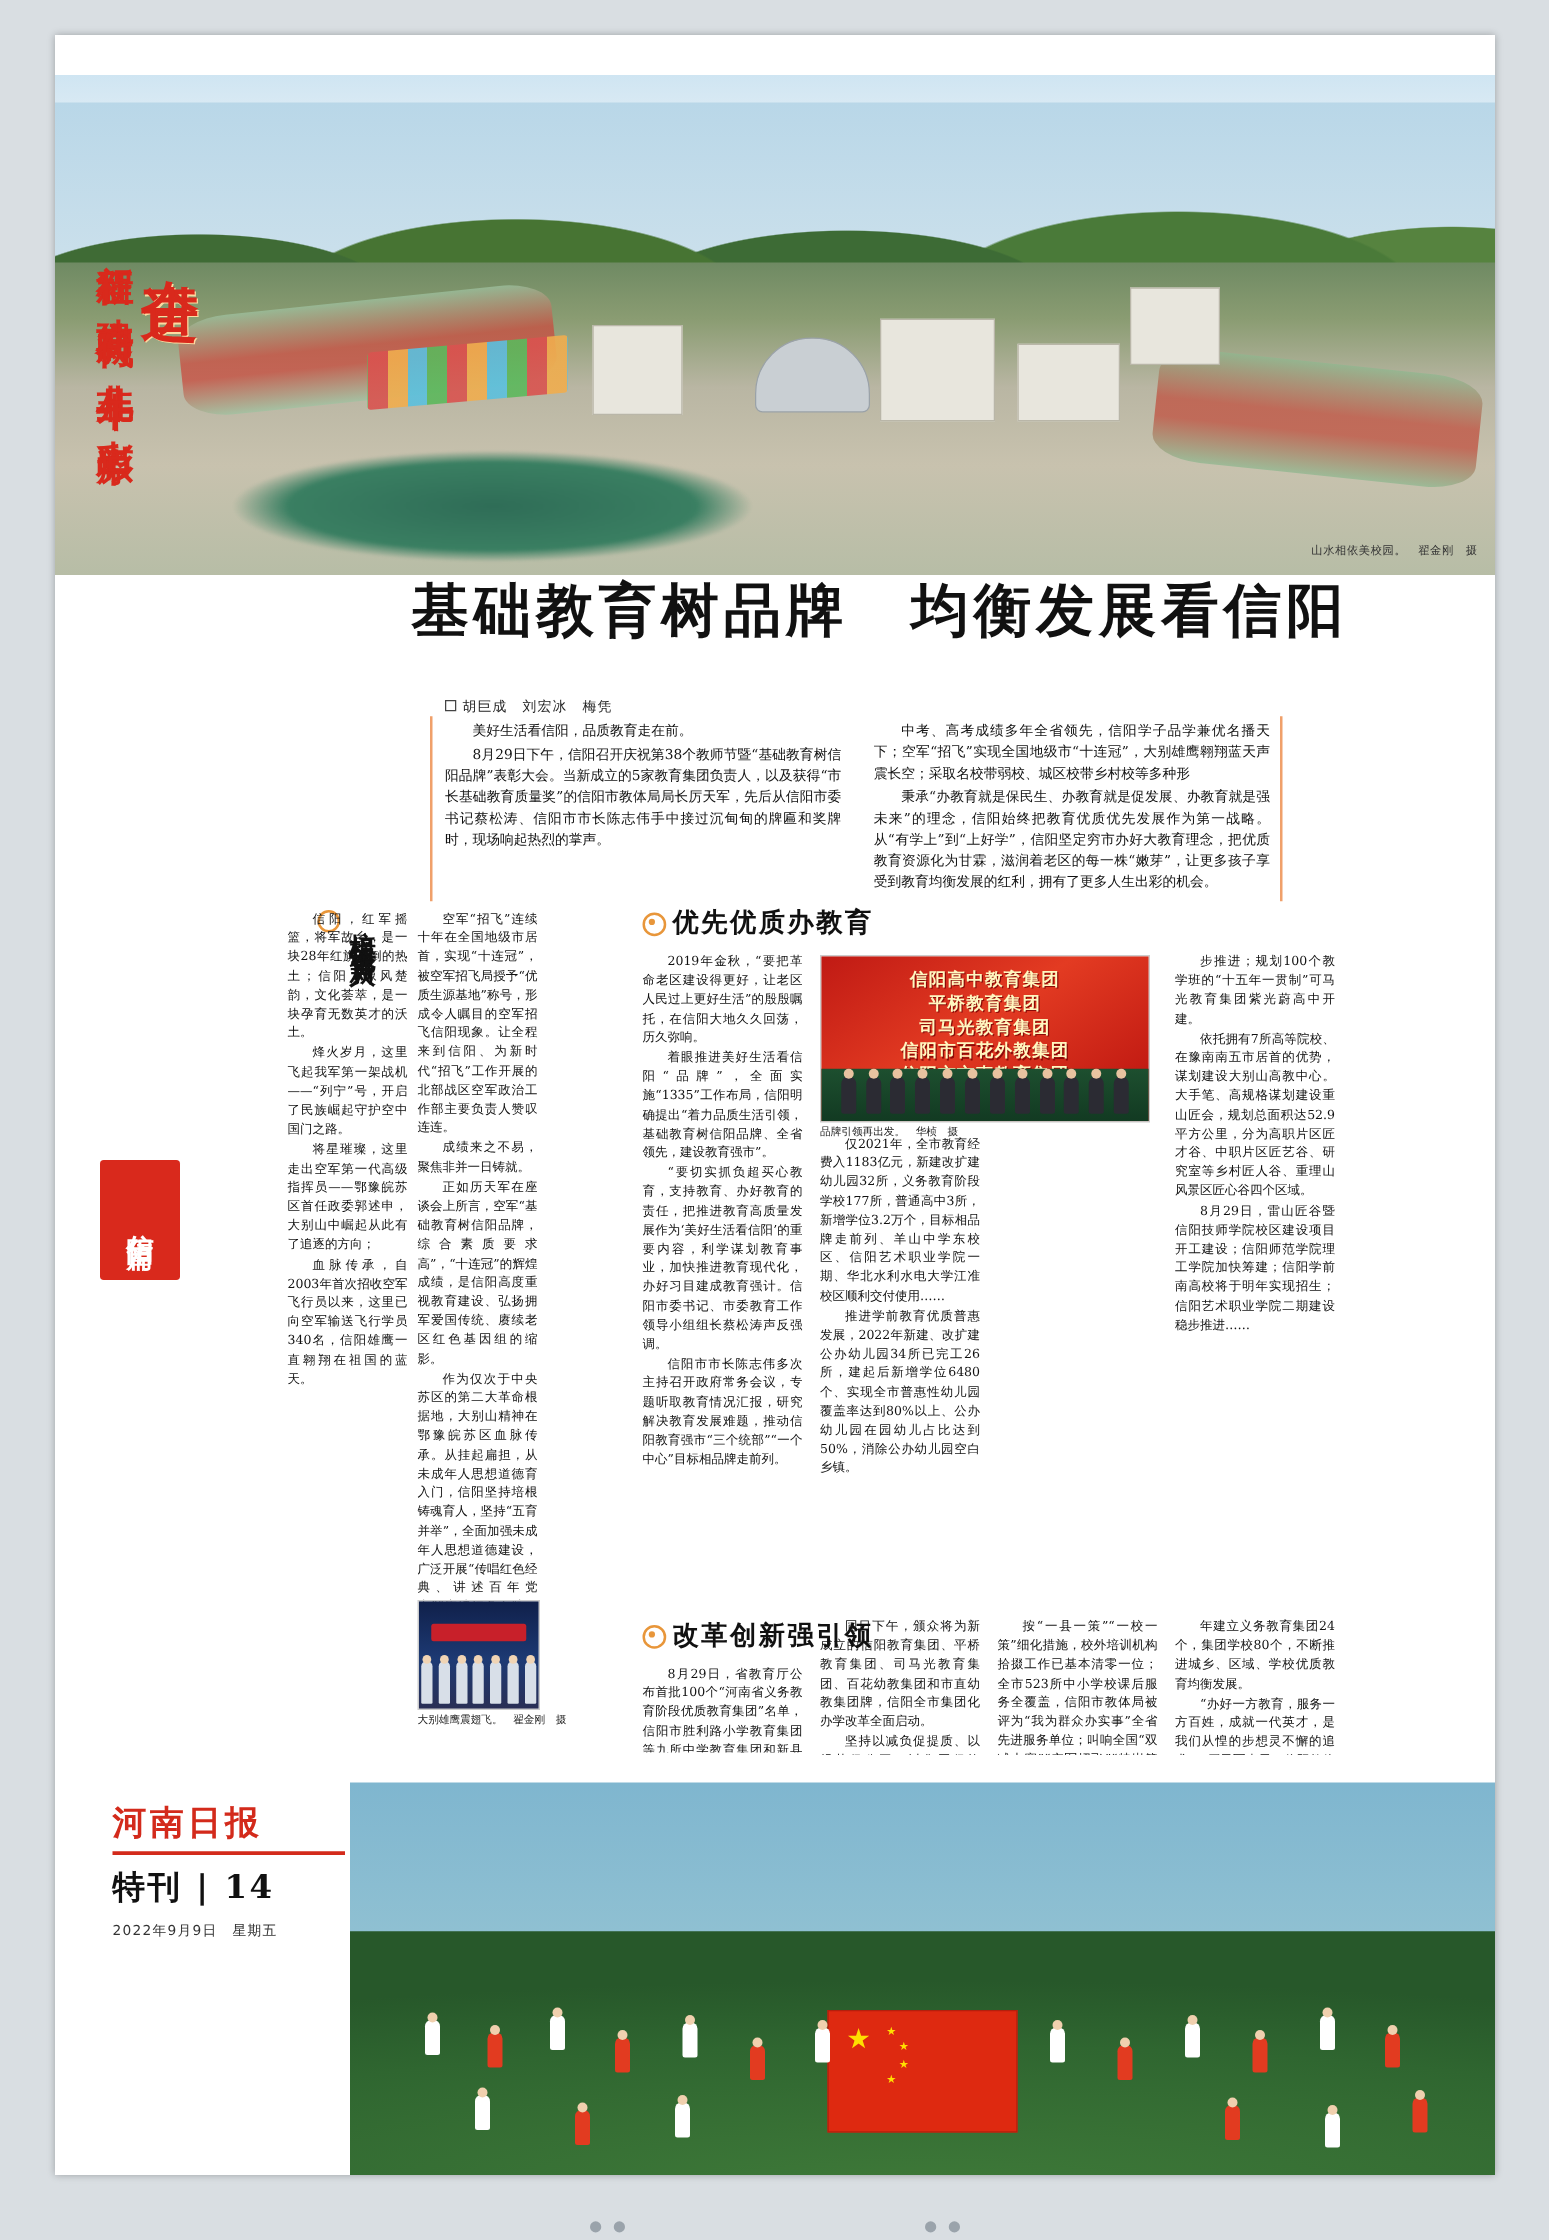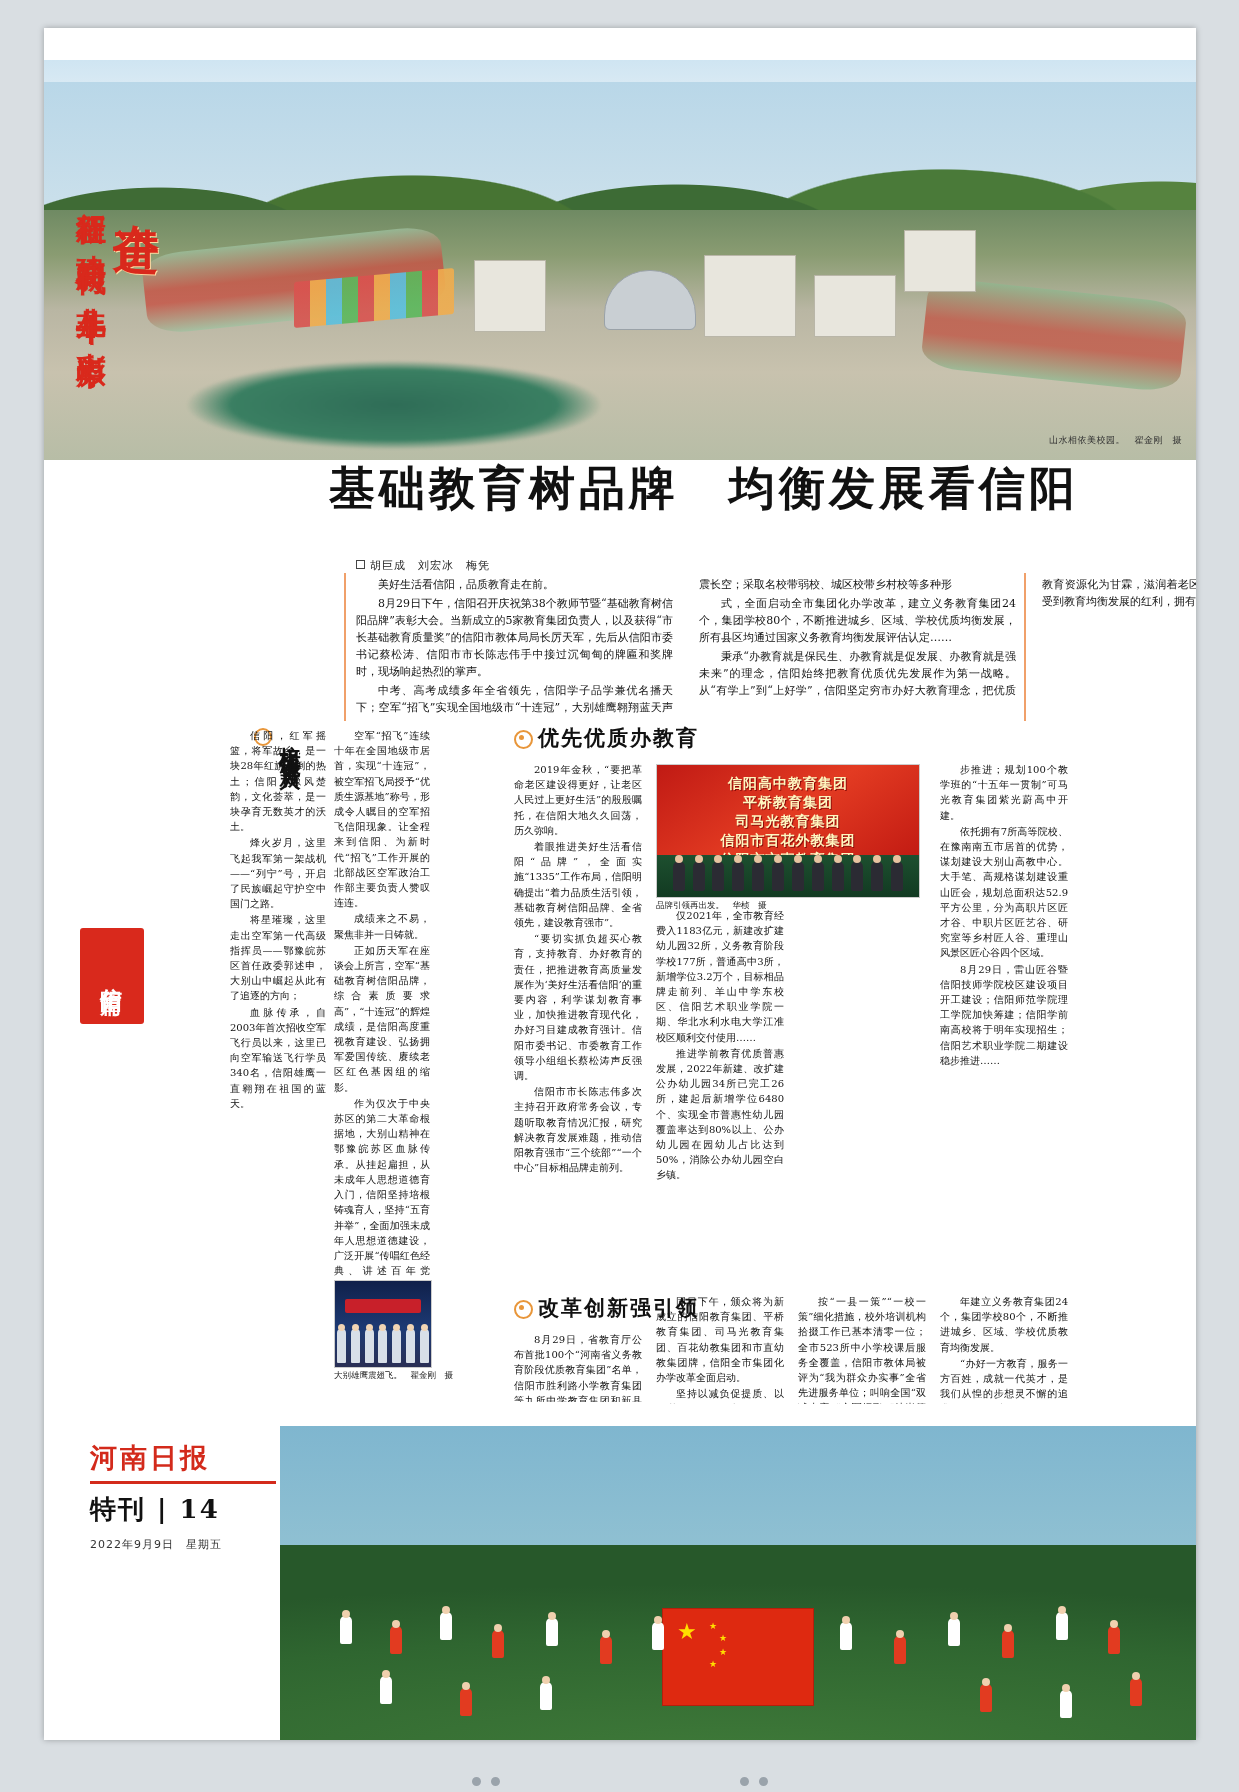--- a/index.html
+++ b/index.html
@@ -281,7 +281,6 @@
     <p>美好生活看信阳，品质教育走在前。</p>
     <p>8月29日下午，信阳召开庆祝第38个教师节暨“基础教育树信阳品牌”表彰大会。当新成立的5家教育集团负责人，以及获得“市长基础教育质量奖”的信阳市教体局局长厉天军，先后从信阳市委书记蔡松涛、信阳市市长陈志伟手中接过沉甸甸的牌匾和奖牌时，现场响起热烈的掌声。</p>
     <p>中考、高考成绩多年全省领先，信阳学子品学兼优名播天下；空军“招飞”实现全国地级市“十连冠”，大别雄鹰翱翔蓝天声震长空；采取名校带弱校、城区校带乡村校等多种形</p>
-    <p>式，全面启动全市集团化办学改革，建立义务教育集团24个，集团学校80个，不断推进城乡、区域、学校优质均衡发展，所有县区均通过国家义务教育均衡发展评估认定……</p>
     <p>秉承“办教育就是保民生、办教育就是促发展、办教育就是强未来”的理念，信阳始终把教育优质优先发展作为第一战略。从“有学上”到“上好学”，信阳坚定穷市办好大教育理念，把优质教育资源化为甘霖，滋润着老区的每一株“嫩芽”，让更多孩子享受到教育均衡发展的红利，拥有了更多人生出彩的机会。</p>
   </div>
 

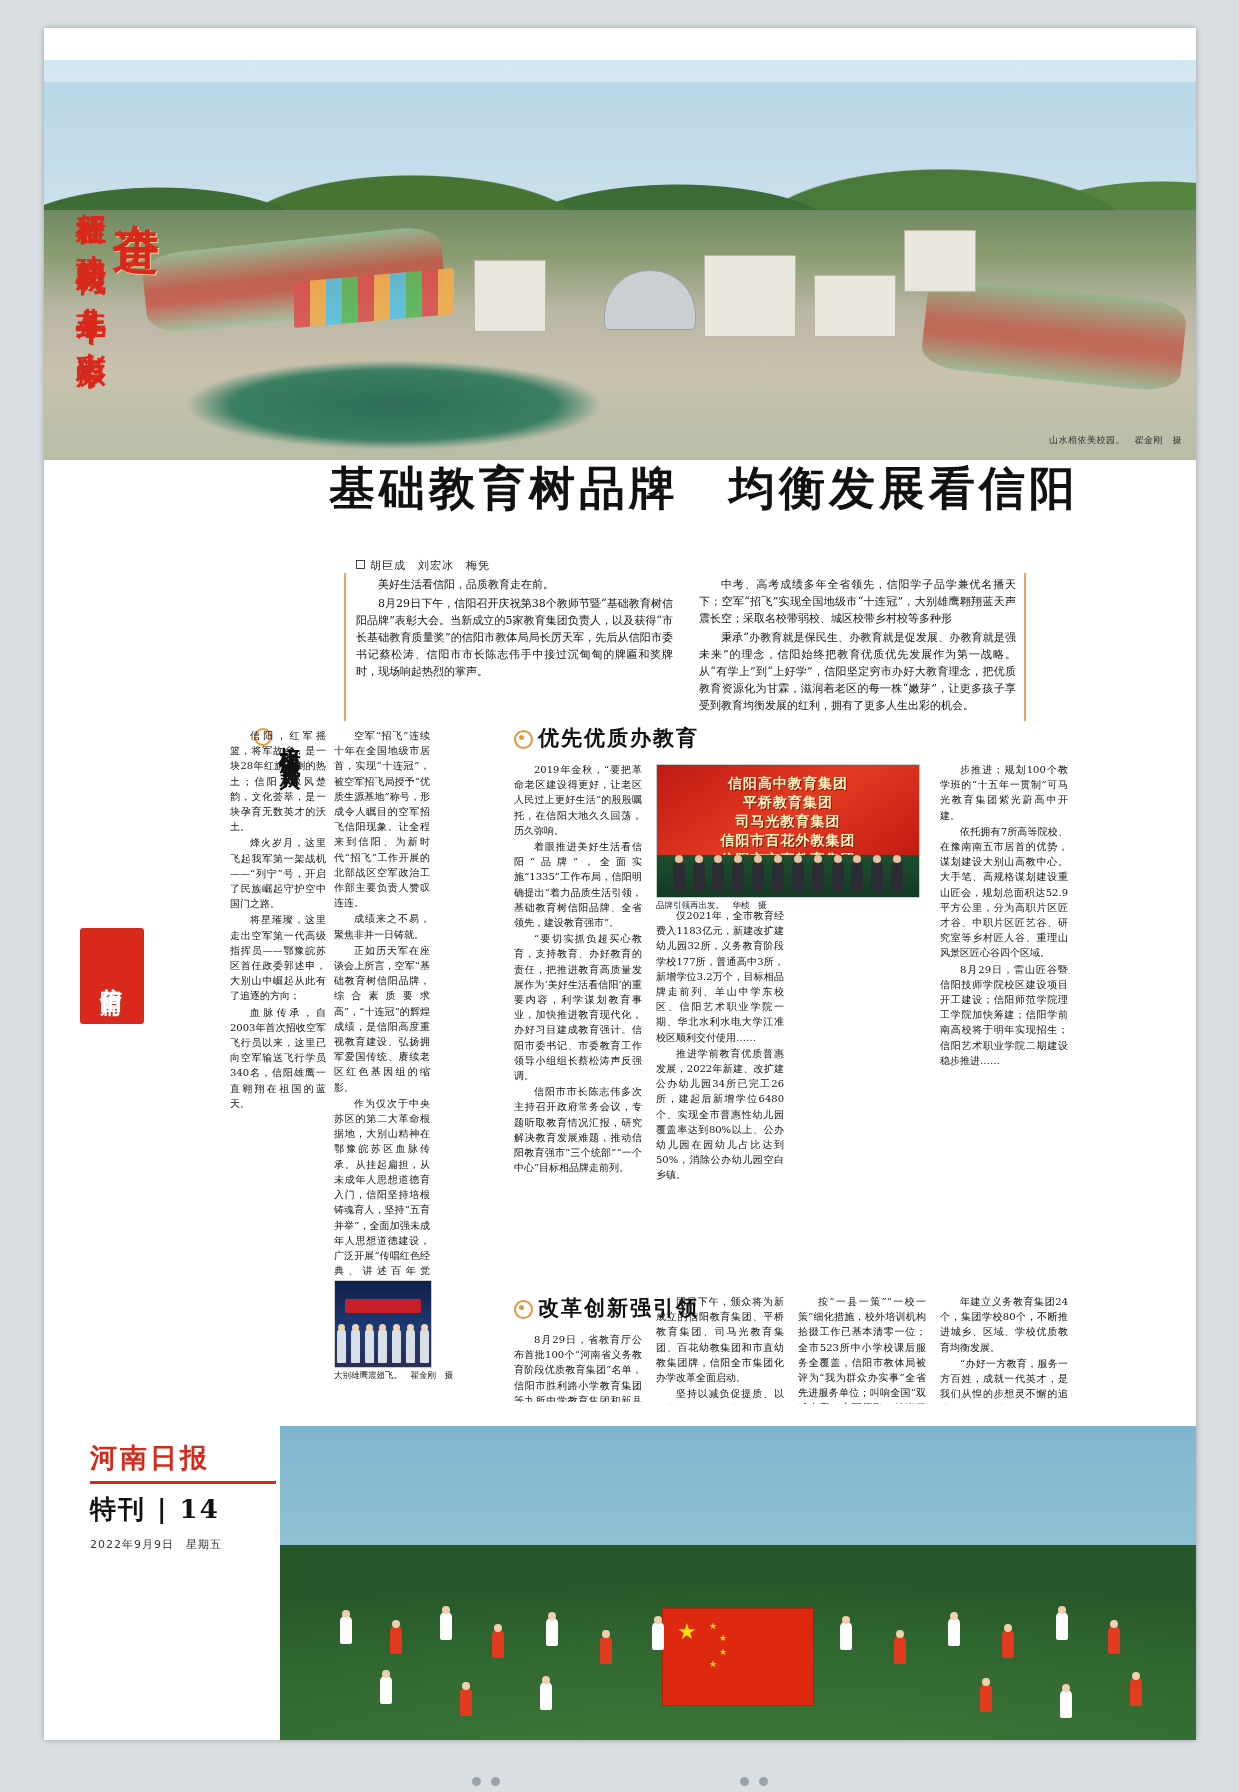--- a/index.html
+++ b/index.html
@@ -161,7 +161,7 @@
   .p-red .titleblock{
     position:absolute;left:50%;top:10px;transform:translateX(-50%);
     text-align:center;color:#fff7c0;
-    font-family:Liberation Mono, monospace;font-weight:bold;
+    font-family:Liberation Serif, serif;font-weight:bold;
     font-size:14px;line-height:19px;letter-spacing:1px;white-space:nowrap;
     text-shadow:1px 1px 0 #8b0b08;
   }

